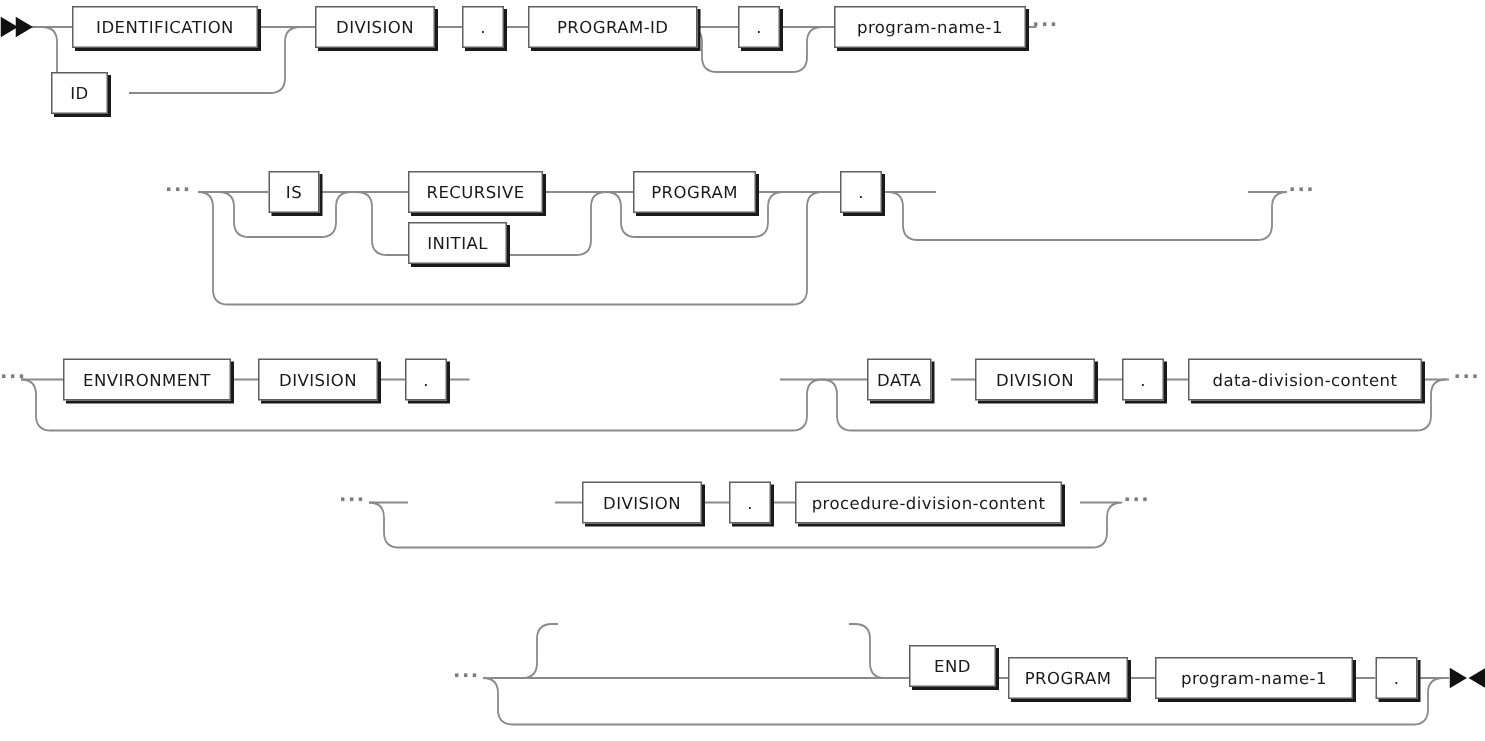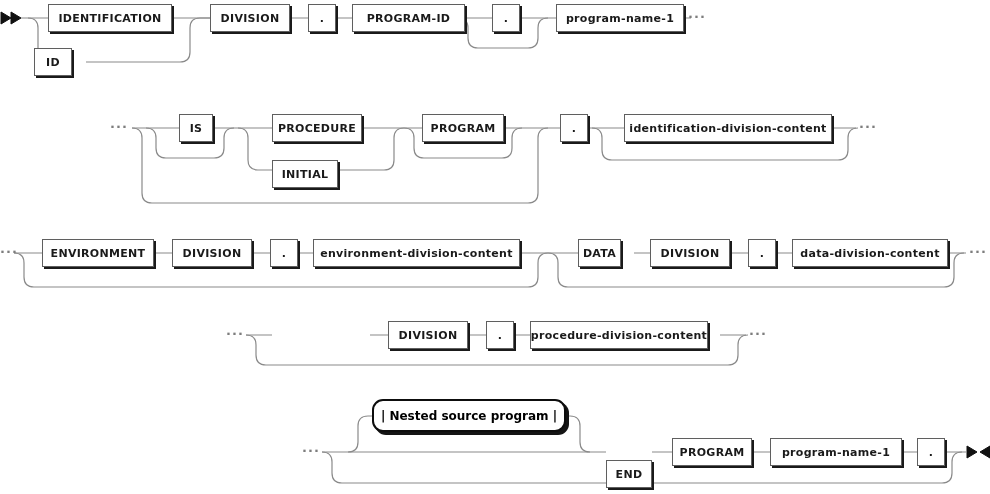--- a/index.html
+++ b/index.html
@@ -19,7 +19,7 @@
     background:#fff; border:1px solid var(--box-border);
     box-shadow:2px 2px 0 var(--box-shadow);
     display:flex; align-items:center; justify-content:center;
-    font-size:11px; color:var(--text); white-space:nowrap; letter-spacing:.3px;font-weight:bold;
+    font-size:11px; color:var(--text); white-space:nowrap; letter-spacing:.3px;
   }
   .fragment{
     position:absolute; box-sizing:border-box; height:33px;

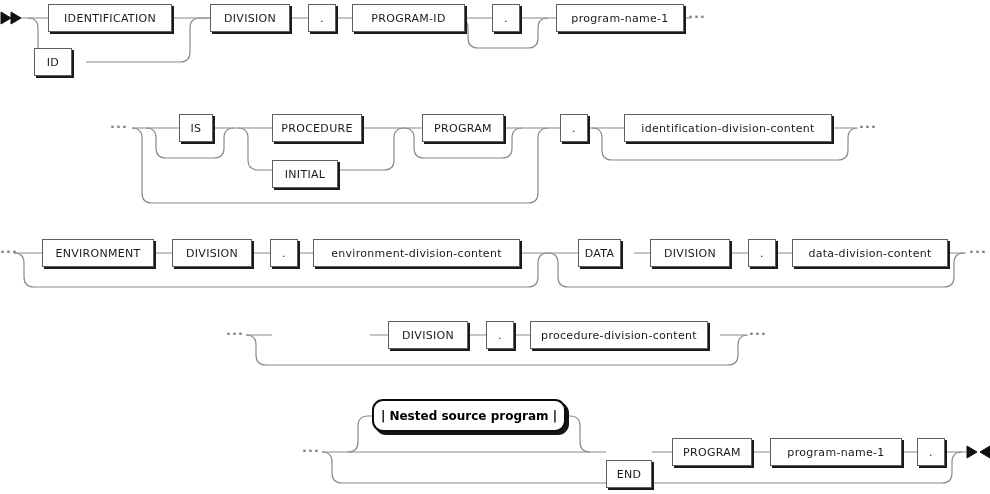--- a/index.html
+++ b/index.html
@@ -96,7 +96,7 @@
 
   <span class="dots" style="left:110px;top:128px">···</span>
   <div class="node" style="left:179px;top:114px;width:34px">IS</div>
-  <div class="node" style="left:272px;top:114px;width:90px">PROCEDURE</div>
+  <div class="node" style="left:272px;top:114px;width:90px">RECURSIVE</div>
   <div class="node" style="left:272px;top:160px;width:66px">INITIAL</div>
   <div class="node" style="left:422px;top:114px;width:82px">PROGRAM</div>
   <div class="node" style="left:560px;top:114px;width:28px">.</div>

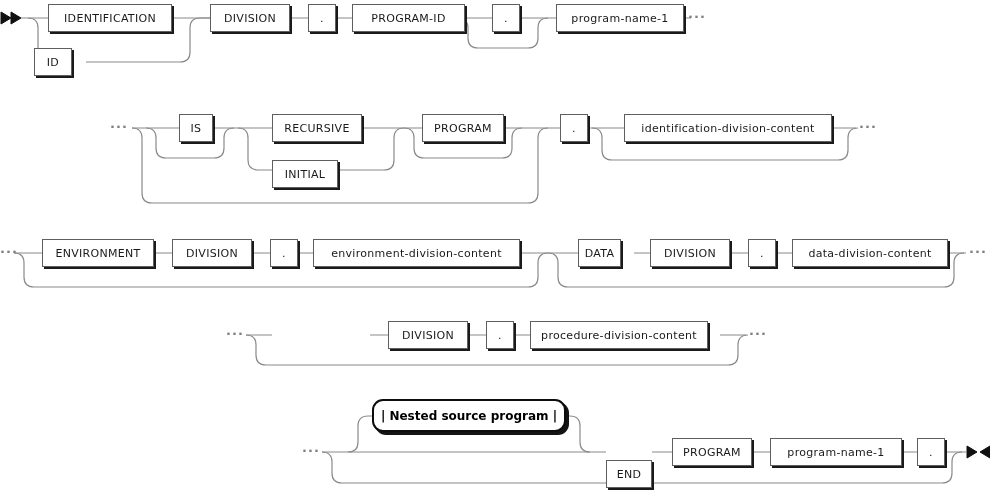--- a/index.html
+++ b/index.html
@@ -100,7 +100,6 @@
   <div class="node" style="left:272px;top:160px;width:66px">INITIAL</div>
   <div class="node" style="left:422px;top:114px;width:82px">PROGRAM</div>
   <div class="node" style="left:560px;top:114px;width:28px">.</div>
-  <div class="node" style="left:624px;top:114px;width:208px">identification-division-content</div>
   <span class="dots" style="left:859px;top:128px">···</span>
 
   <span class="dots" style="left:0px;top:253px">···</span>

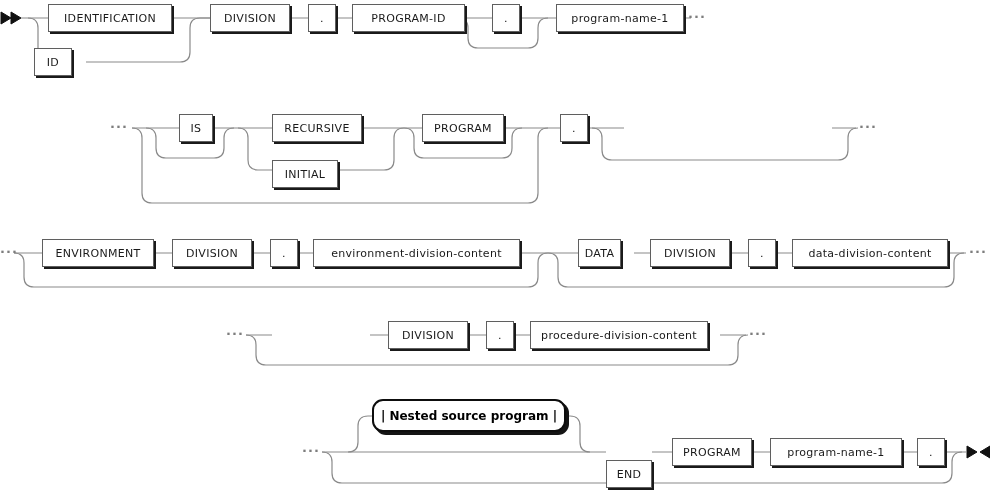--- a/index.html
+++ b/index.html
@@ -97,7 +97,7 @@
   <span class="dots" style="left:110px;top:128px">···</span>
   <div class="node" style="left:179px;top:114px;width:34px">IS</div>
   <div class="node" style="left:272px;top:114px;width:90px">RECURSIVE</div>
-  <div class="node" style="left:272px;top:160px;width:66px">INITIAL</div>
+  <div class="node" style="left:272px;top:148px;width:66px">INITIAL</div>
   <div class="node" style="left:422px;top:114px;width:82px">PROGRAM</div>
   <div class="node" style="left:560px;top:114px;width:28px">.</div>
   <span class="dots" style="left:859px;top:128px">···</span>

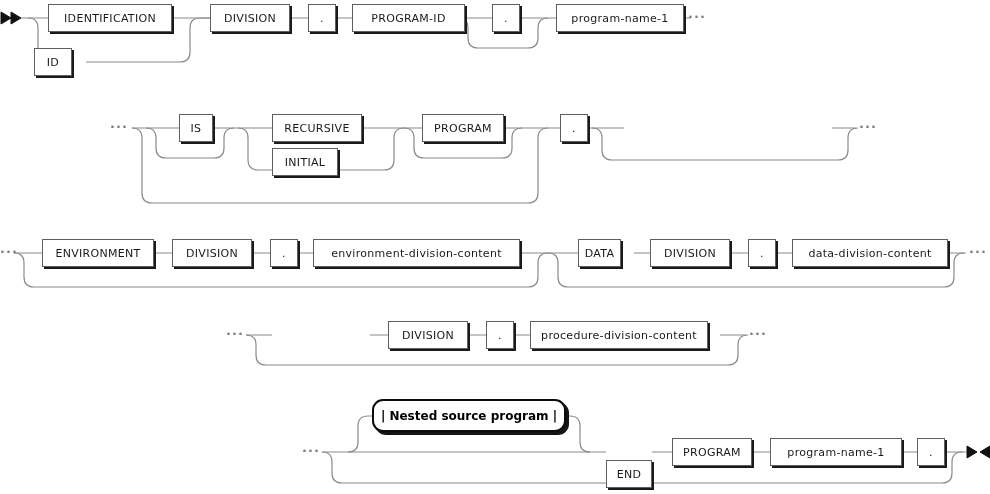--- a/index.html
+++ b/index.html
@@ -106,7 +106,6 @@
   <div class="node" style="left:42px;top:239px;width:112px">ENVIRONMENT</div>
   <div class="node" style="left:172px;top:239px;width:80px">DIVISION</div>
   <div class="node" style="left:270px;top:239px;width:28px">.</div>
-  <div class="node" style="left:313px;top:239px;width:207px">environment-division-content</div>
   <div class="node" style="left:578px;top:239px;width:43px">DATA</div>
   <div class="node" style="left:650px;top:239px;width:80px">DIVISION</div>
   <div class="node" style="left:748px;top:239px;width:28px">.</div>

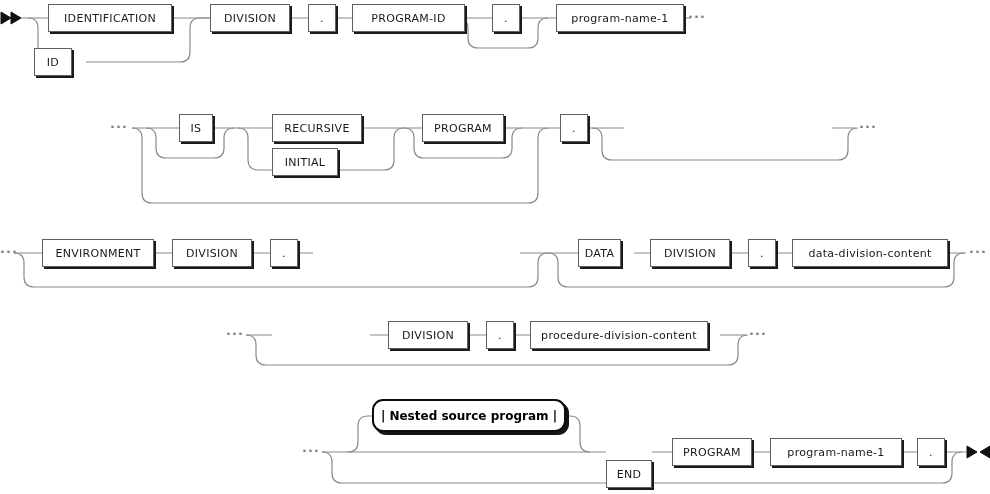--- a/index.html
+++ b/index.html
@@ -119,7 +119,6 @@
   <span class="dots" style="left:749px;top:335px">···</span>
 
   <span class="dots" style="left:302px;top:452px">···</span>
-  <div class="fragment" style="left:372px;top:399px;width:194px">| Nested source program |</div>
   <div class="node" style="left:606px;top:460px;width:46px">END</div>
   <div class="node" style="left:672px;top:438px;width:80px">PROGRAM</div>
   <div class="node" style="left:770px;top:438px;width:132px">program-name-1</div>

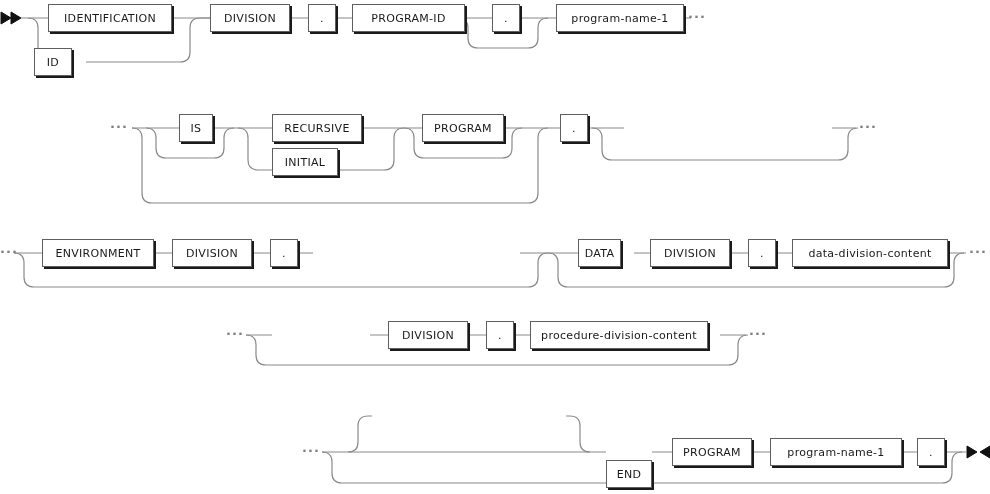--- a/index.html
+++ b/index.html
@@ -119,7 +119,7 @@
   <span class="dots" style="left:749px;top:335px">···</span>
 
   <span class="dots" style="left:302px;top:452px">···</span>
-  <div class="node" style="left:606px;top:460px;width:46px">END</div>
+  <div class="node" style="left:606px;top:430px;width:58px">END</div>
   <div class="node" style="left:672px;top:438px;width:80px">PROGRAM</div>
   <div class="node" style="left:770px;top:438px;width:132px">program-name-1</div>
   <div class="node" style="left:917px;top:438px;width:28px">.</div>

